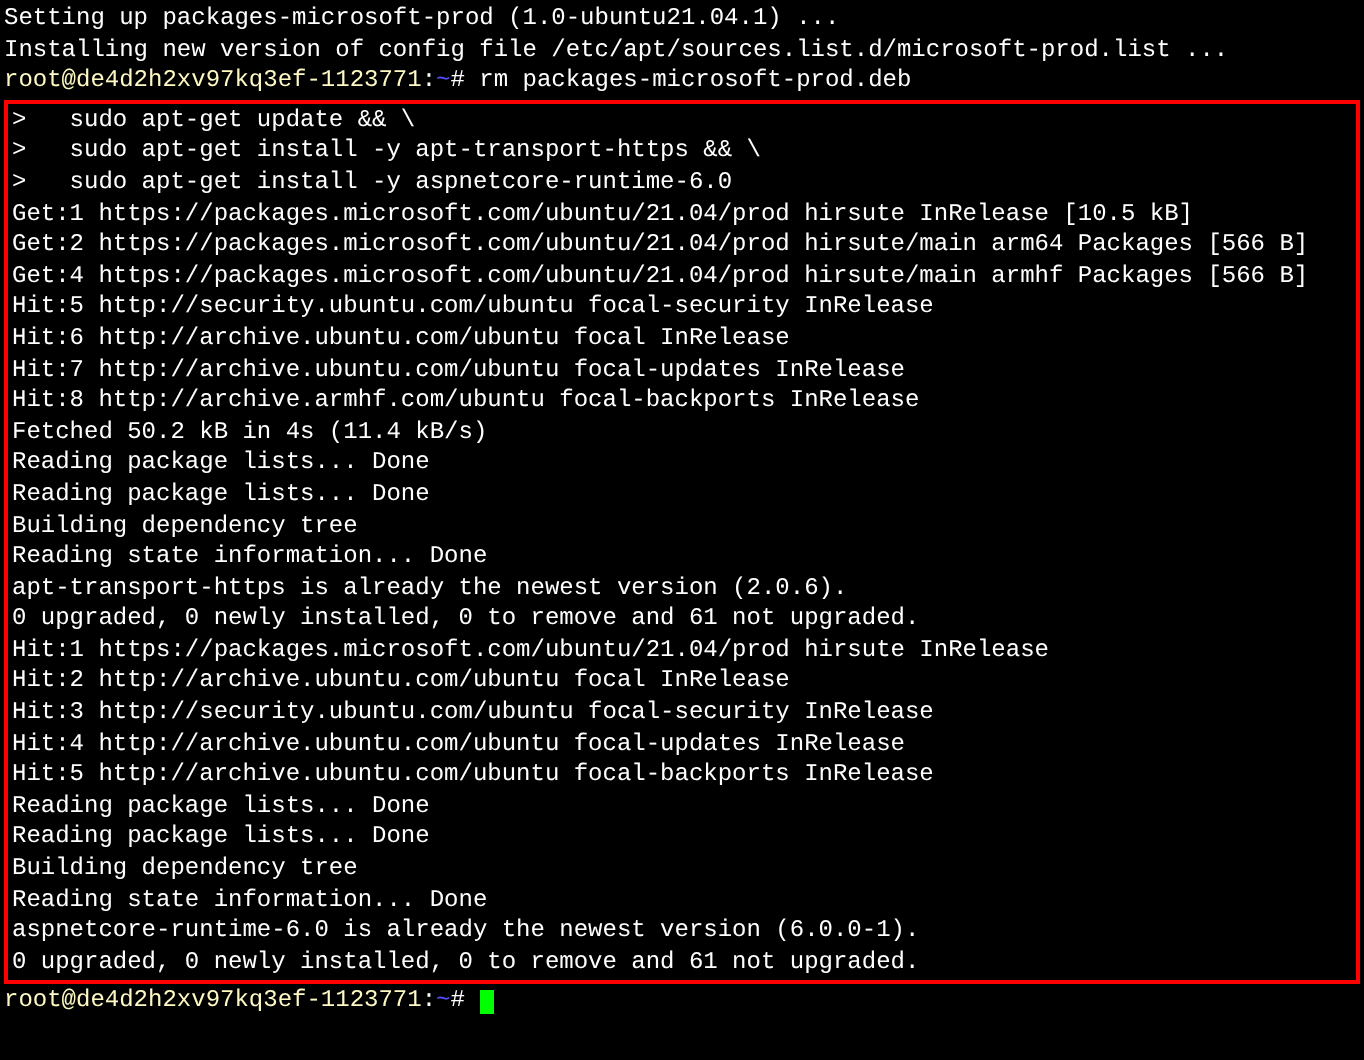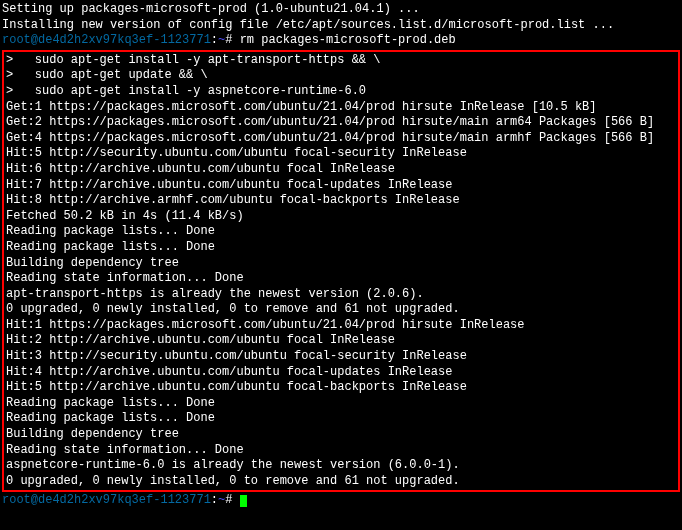--- a/index.html
+++ b/index.html
@@ -23,7 +23,7 @@
       color: #fff;
     }
     .prompt-user {
-      color: #0369a1;
+      color: #fef9c3;
     }
     .prompt-tilde {
       color: #5050ff;

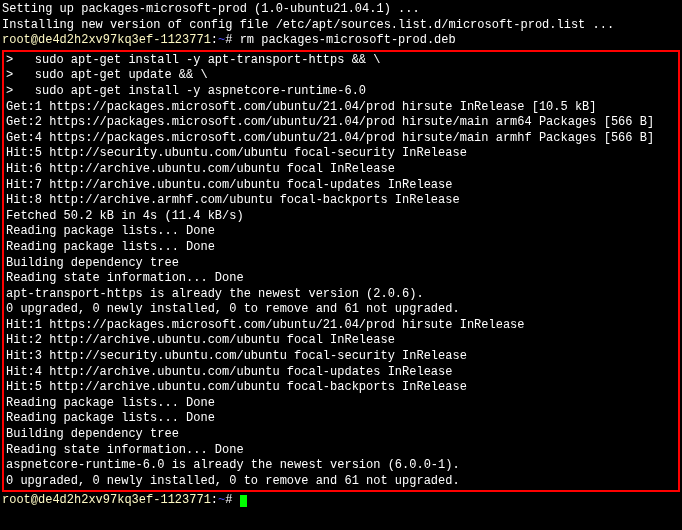--- a/index.html
+++ b/index.html
@@ -53,8 +53,8 @@
   <div class="line"><span class="prompt-user">root@de4d2h2xv97kq3ef-1123771</span><span class="prompt-sep">:</span><span class="prompt-tilde">~</span><span class="prompt-sep">#</span><span> rm packages-microsoft-prod.deb</span></div>
 
   <div class="highlighted-box">
+    <div class="line">&gt;   sudo apt-get update &amp;&amp; \</div>
     <div class="line">&gt;   sudo apt-get install -y apt-transport-https &amp;&amp; \</div>
-    <div class="line">&gt;   sudo apt-get update &amp;&amp; \</div>
     <div class="line">&gt;   sudo apt-get install -y aspnetcore-runtime-6.0</div>
     <div class="line">Get:1 https://packages.microsoft.com/ubuntu/21.04/prod hirsute InRelease [10.5 kB]</div>
     <div class="line">Get:2 https://packages.microsoft.com/ubuntu/21.04/prod hirsute/main arm64 Packages [566 B]</div>

